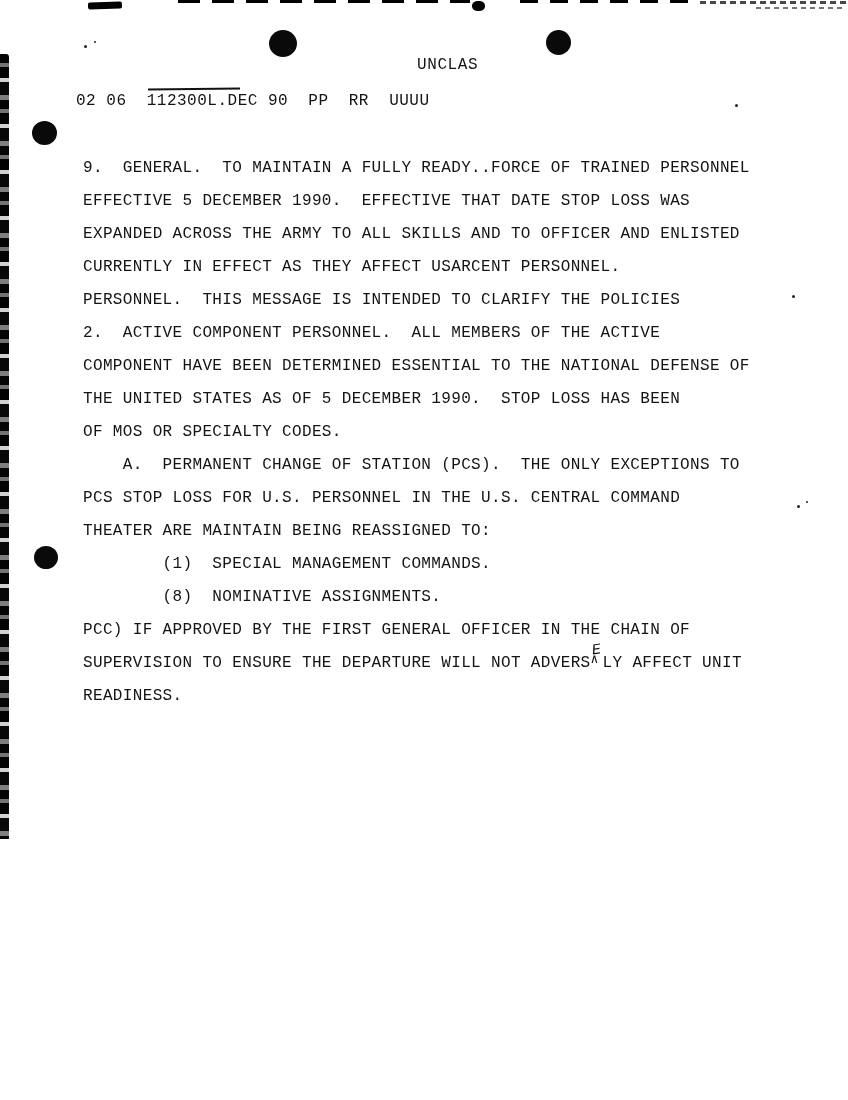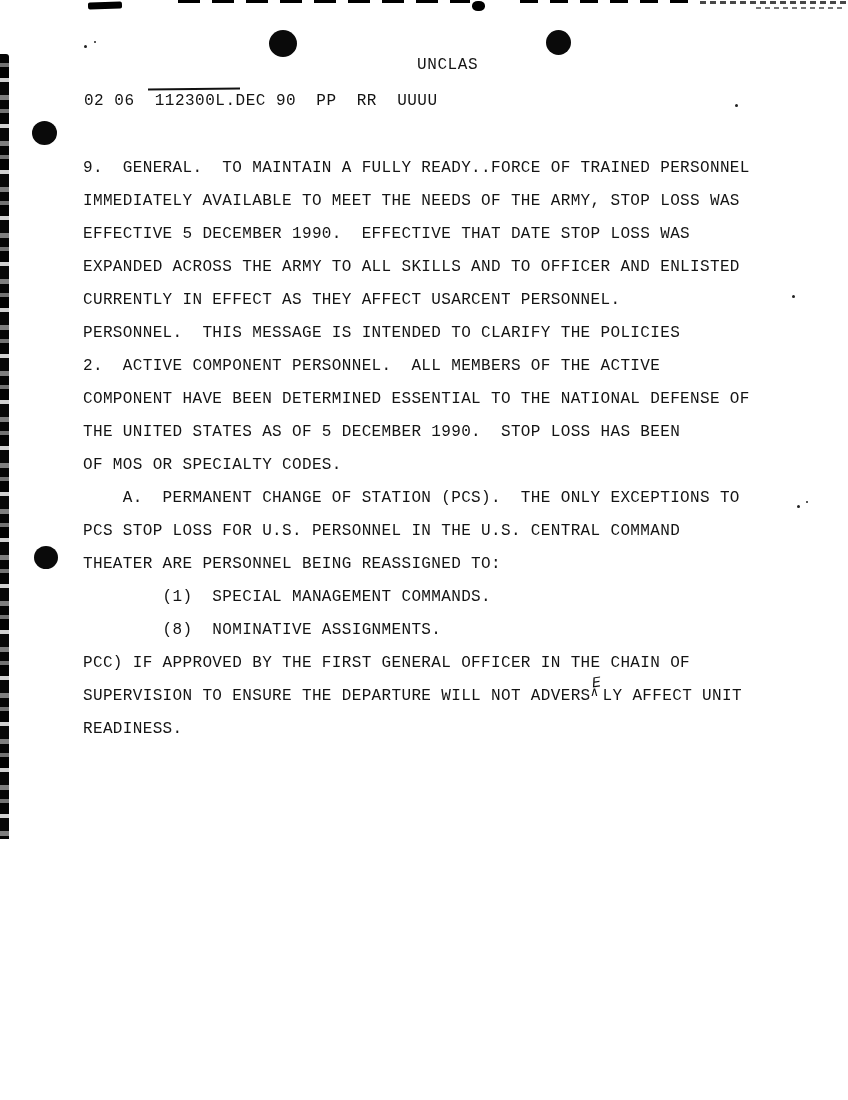--- a/index.html
+++ b/index.html
@@ -13,7 +13,7 @@
     font-size:16px;letter-spacing:.6px;white-space:pre;
   }
   .header-line{
-    position:absolute;top:92px;left:84px;
+    position:absolute;top:92px;left:76px;
     font-size:16px;letter-spacing:.5px;white-space:pre;
   }
   .body-text{position:absolute;top:152px;left:83px;width:700px;}

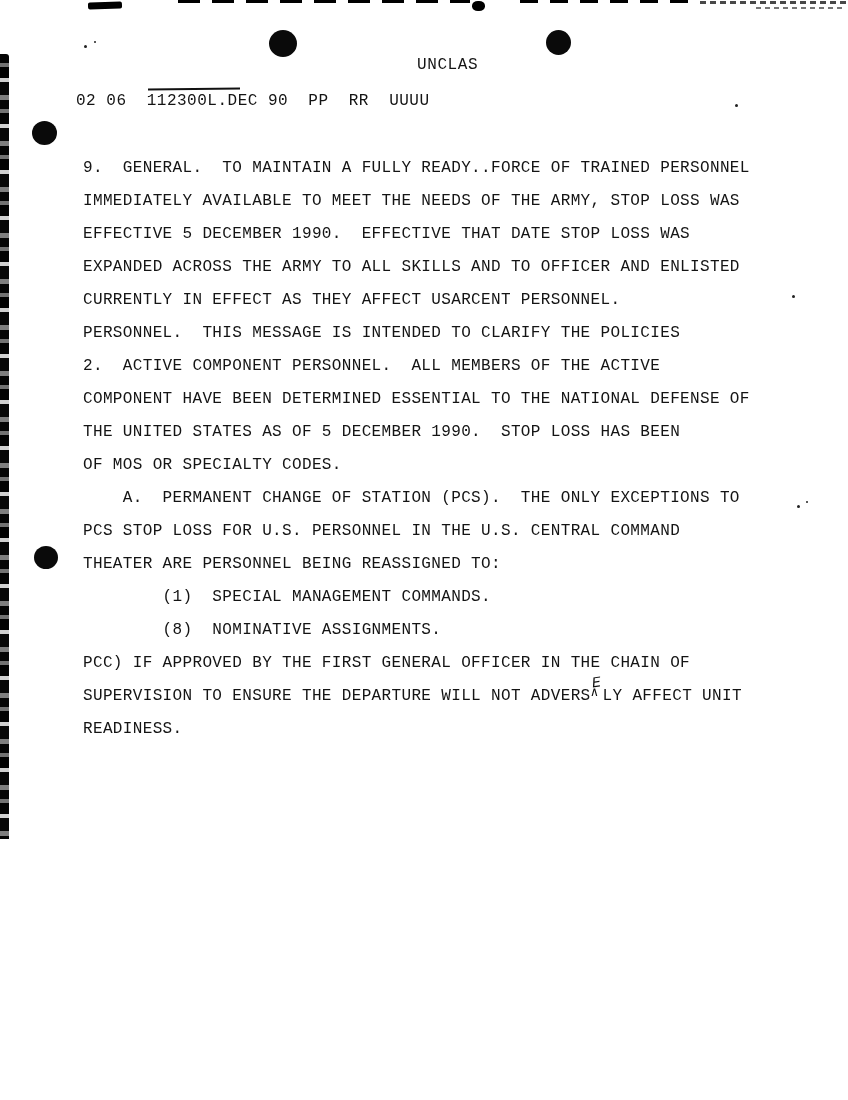--- a/index.html
+++ b/index.html
@@ -99,7 +99,6 @@
 
   <div class="body-text">
     <div class="line">9.  GENERAL.  TO MAINTAIN A FULLY READY..FORCE OF TRAINED PERSONNEL</div>
-    <div class="line">IMMEDIATELY AVAILABLE TO MEET THE NEEDS OF THE ARMY, STOP LOSS WAS</div>
     <div class="line">EFFECTIVE 5 DECEMBER 1990.  EFFECTIVE THAT DATE STOP LOSS WAS</div>
     <div class="line">EXPANDED ACROSS THE ARMY TO ALL SKILLS AND TO OFFICER AND ENLISTED</div>
     <div class="line">CURRENTLY IN EFFECT AS THEY AFFECT USARCENT PERSONNEL.</div>

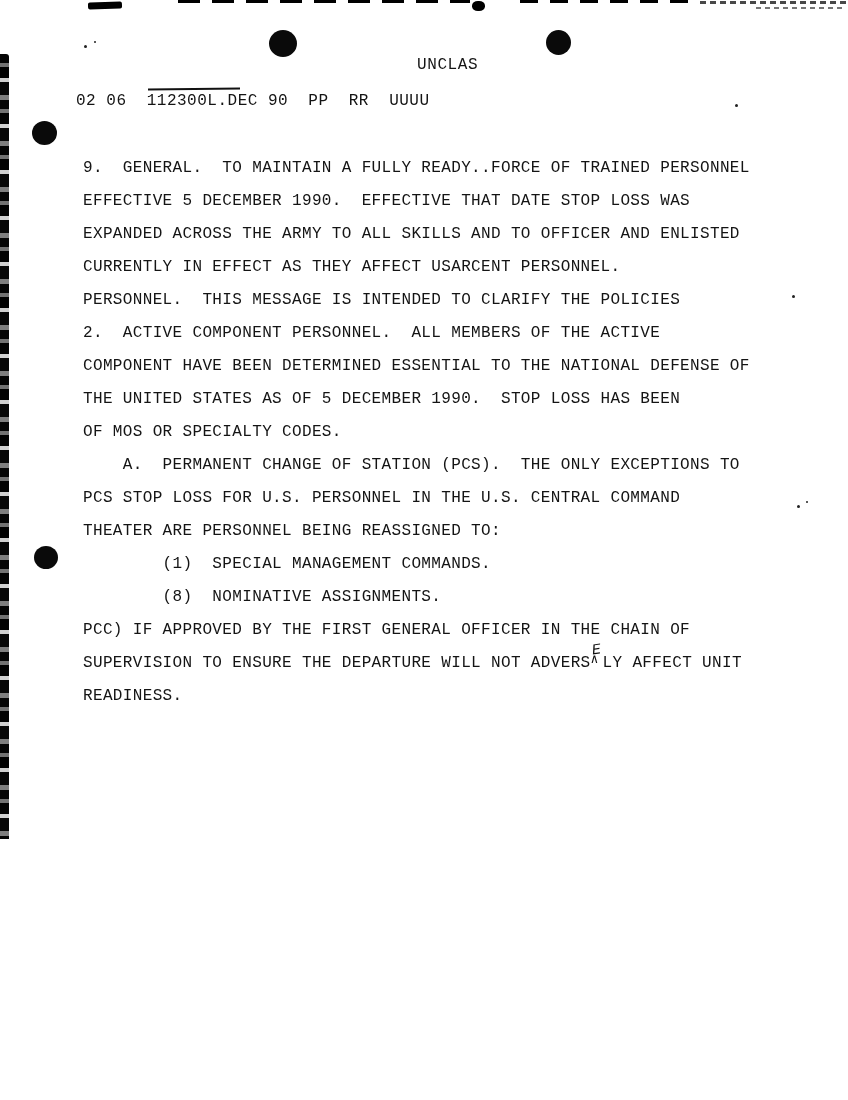--- a/index.html
+++ b/index.html
@@ -109,7 +109,7 @@
     <div class="line">OF MOS OR SPECIALTY CODES.</div>
     <div class="line">    A.  PERMANENT CHANGE OF STATION (PCS).  THE ONLY EXCEPTIONS TO</div>
     <div class="line">PCS STOP LOSS FOR U.S. PERSONNEL IN THE U.S. CENTRAL COMMAND</div>
-    <div class="line">THEATER ARE PERSONNEL BEING REASSIGNED TO:</div>
+    <div class="line">THEATER ARE MAINTAIN BEING REASSIGNED TO:</div>
     <div class="line">        (1)  SPECIAL MANAGEMENT COMMANDS.</div>
     <div class="line">        (8)  NOMINATIVE ASSIGNMENTS.</div>
     <div class="line">PCC) IF APPROVED BY THE FIRST GENERAL OFFICER IN THE CHAIN OF</div>

